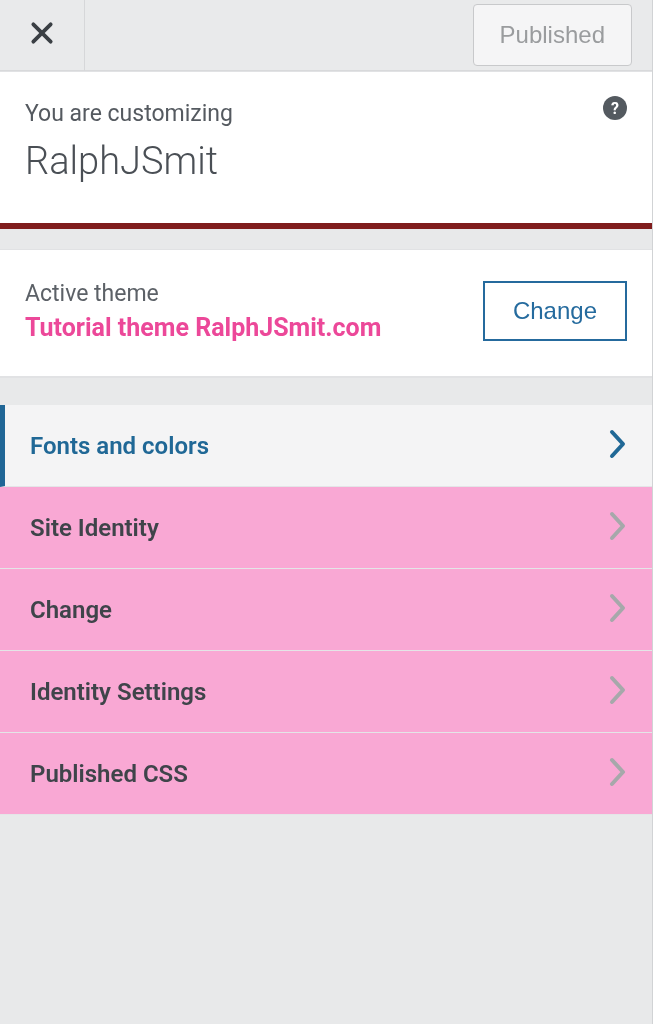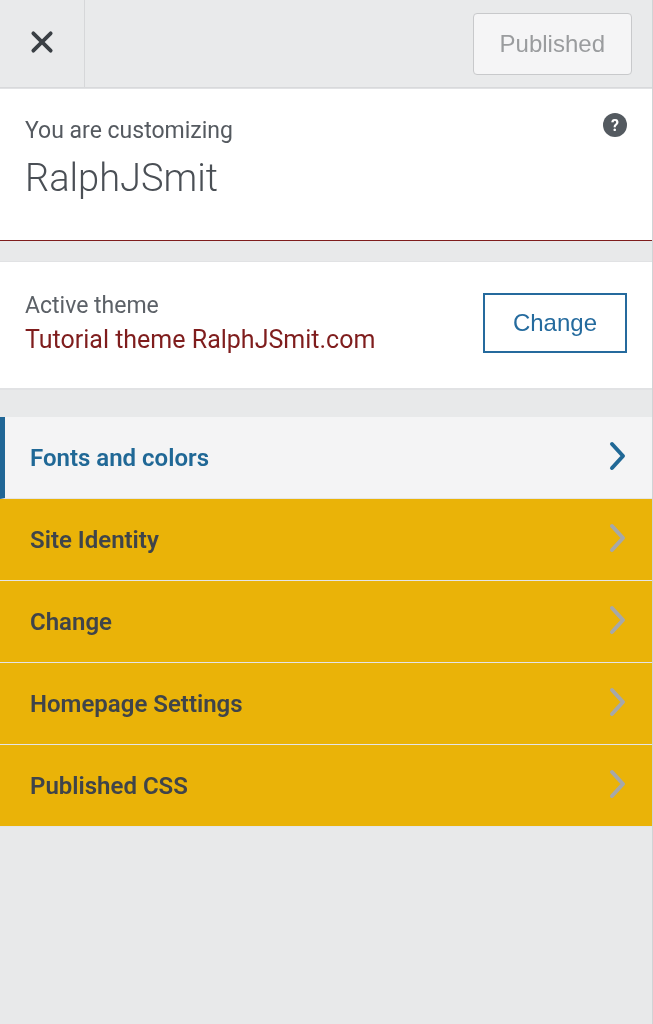--- a/index.html
+++ b/index.html
@@ -16,7 +16,7 @@
       border-right: 1px solid #d1d3d5;
     }
     .topbar {
-      height: 88px;
+      height: 71px;
       background: #e9eaeb;
       border-bottom: 1px solid #d8d9db;
       display: flex;

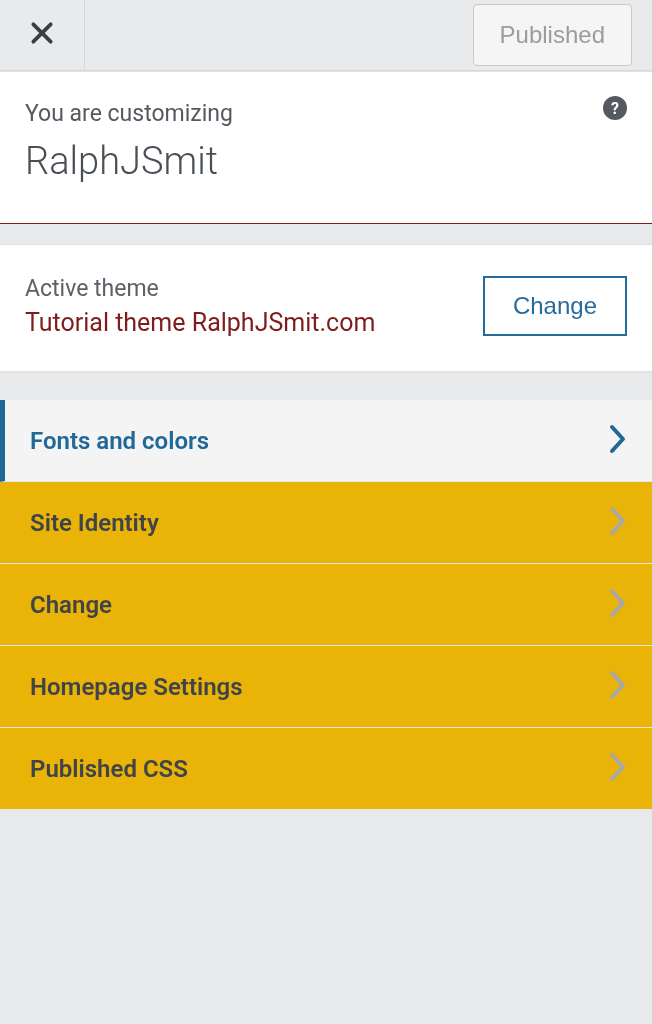--- a/index.html
+++ b/index.html
@@ -51,7 +51,7 @@
     .header-panel {
       background: #ffffff;
       padding: 28px 25px 40px 25px;
-      border-bottom: 1px solid #7f1d1d;
+      border-bottom: 6px solid #7f1d1d;
       border-top: 1px solid #e1e2e4;
       position: relative;
     }

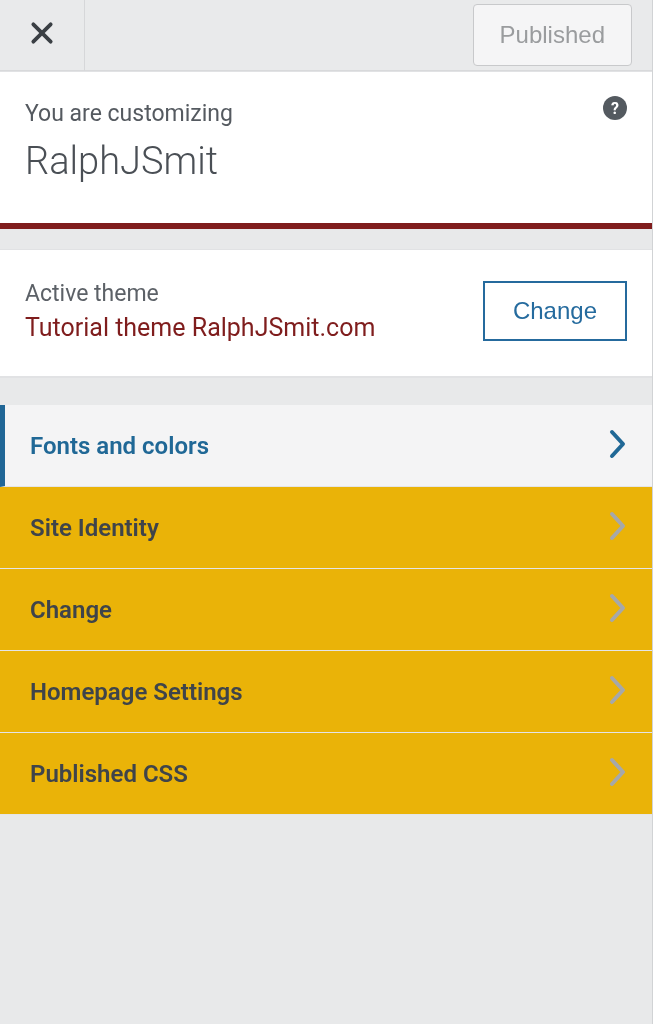--- a/index.html
+++ b/index.html
@@ -103,9 +103,9 @@
       margin-bottom: 6px;
     }
     .theme-info .name {
-      color: #7f1d1d;
+      color: #ec4899;
       font-size: 25px;
-      font-weight: 400;
+      font-weight: 700;
     }
     .change-btn {
       border: 2px solid #256a9d;

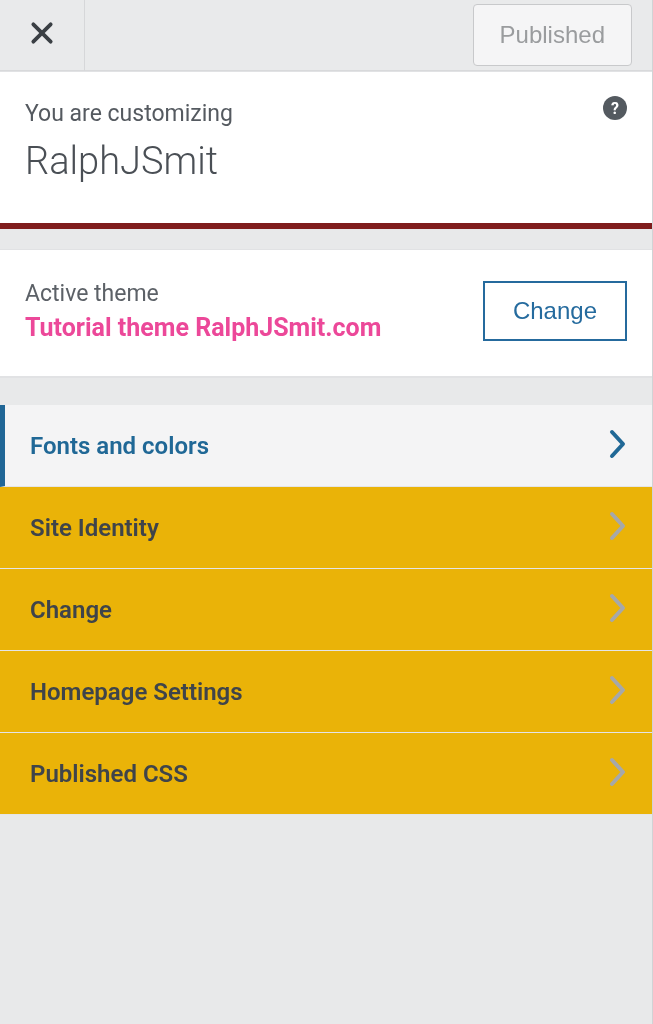--- a/index.html
+++ b/index.html
@@ -127,7 +127,7 @@
       justify-content: space-between;
       padding: 0 25px 0 30px;
       height: 82px;
-      background: #eab308;
+      background: #f9a8d4;
       border-bottom: 1px solid #e4e5e7;
       cursor: pointer;
     }

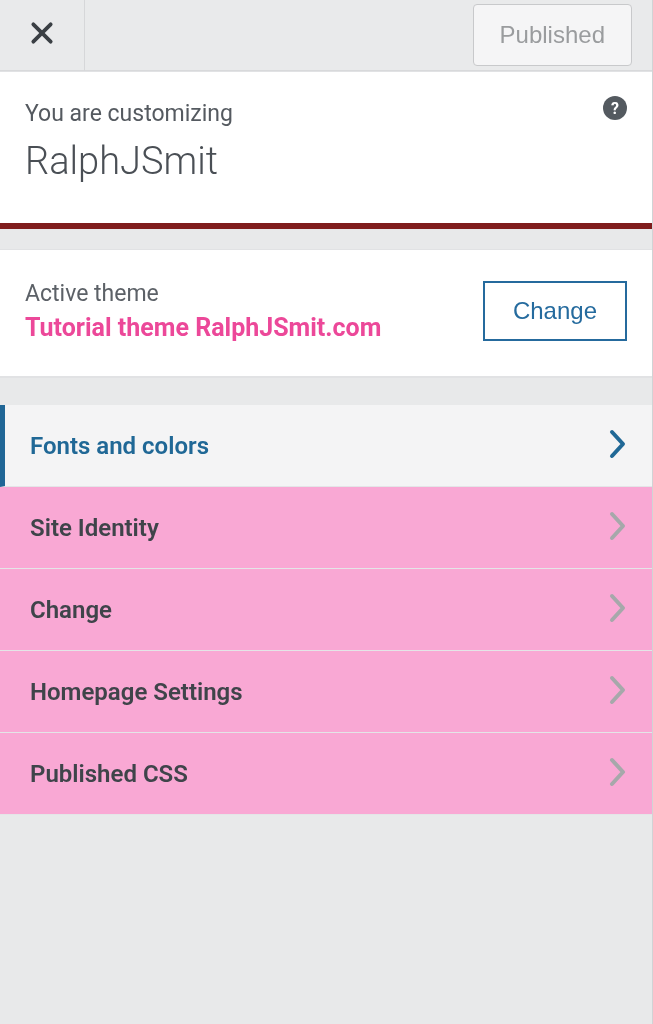--- a/index.html
+++ b/index.html
@@ -219,7 +219,7 @@
   </div>
 
   <div class="menu-item">
-    <span class="label">Homepage Settings</span>
+    <span class="label">Identity Settings</span>
     <span class="chevron">
       <svg viewBox="0 0 18 30" fill="none">
           <path d="M3 3 L14 15 L3 27" stroke="#a6a8aa" stroke-width="4" stroke-linecap="round" stroke-linejoin="round"></path>

